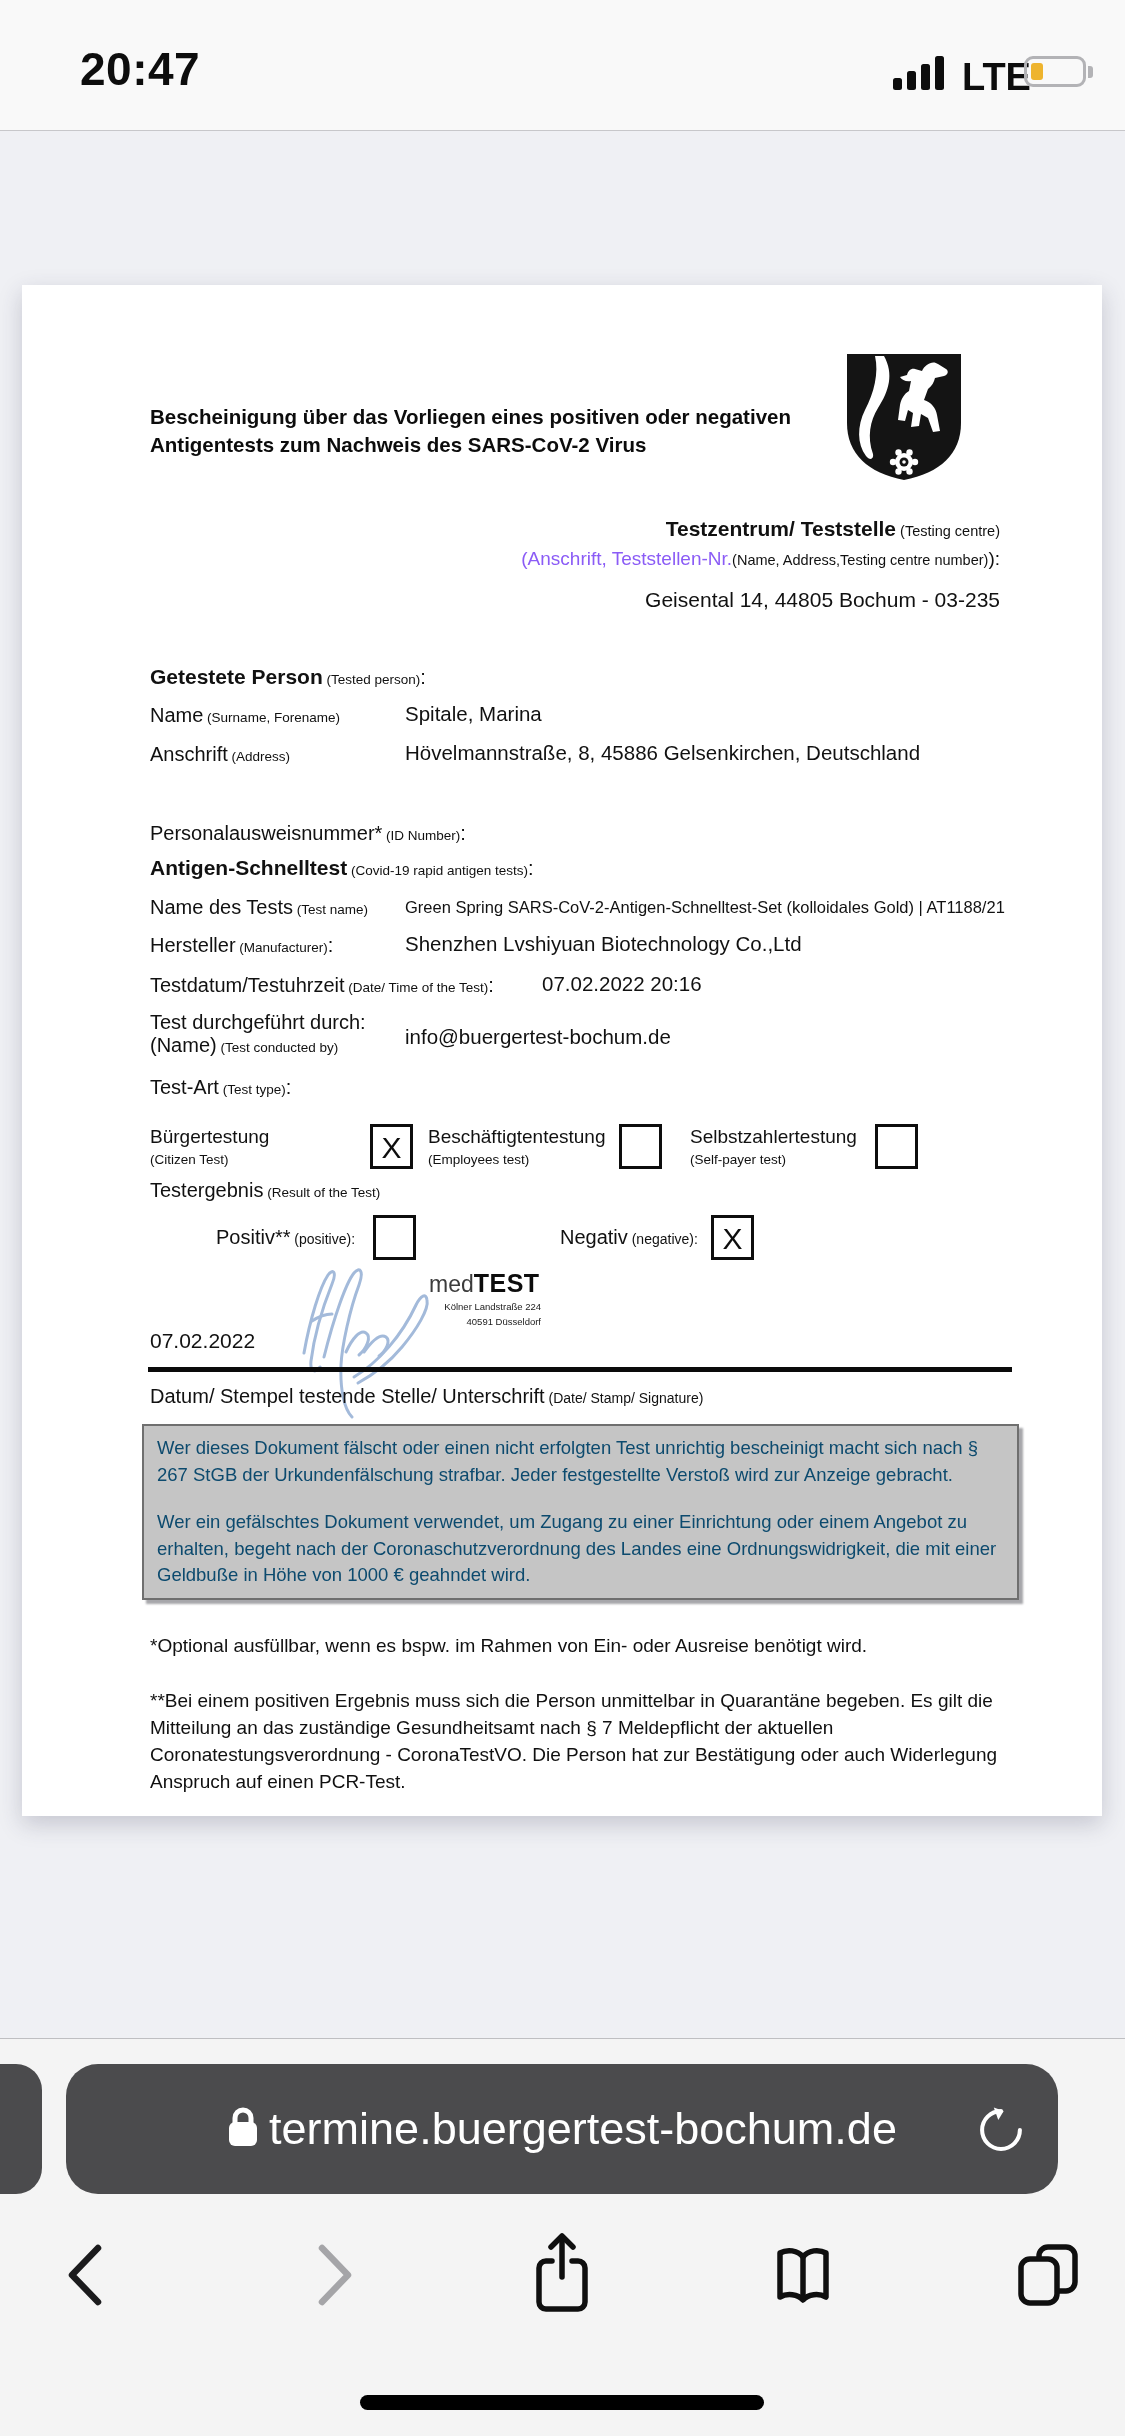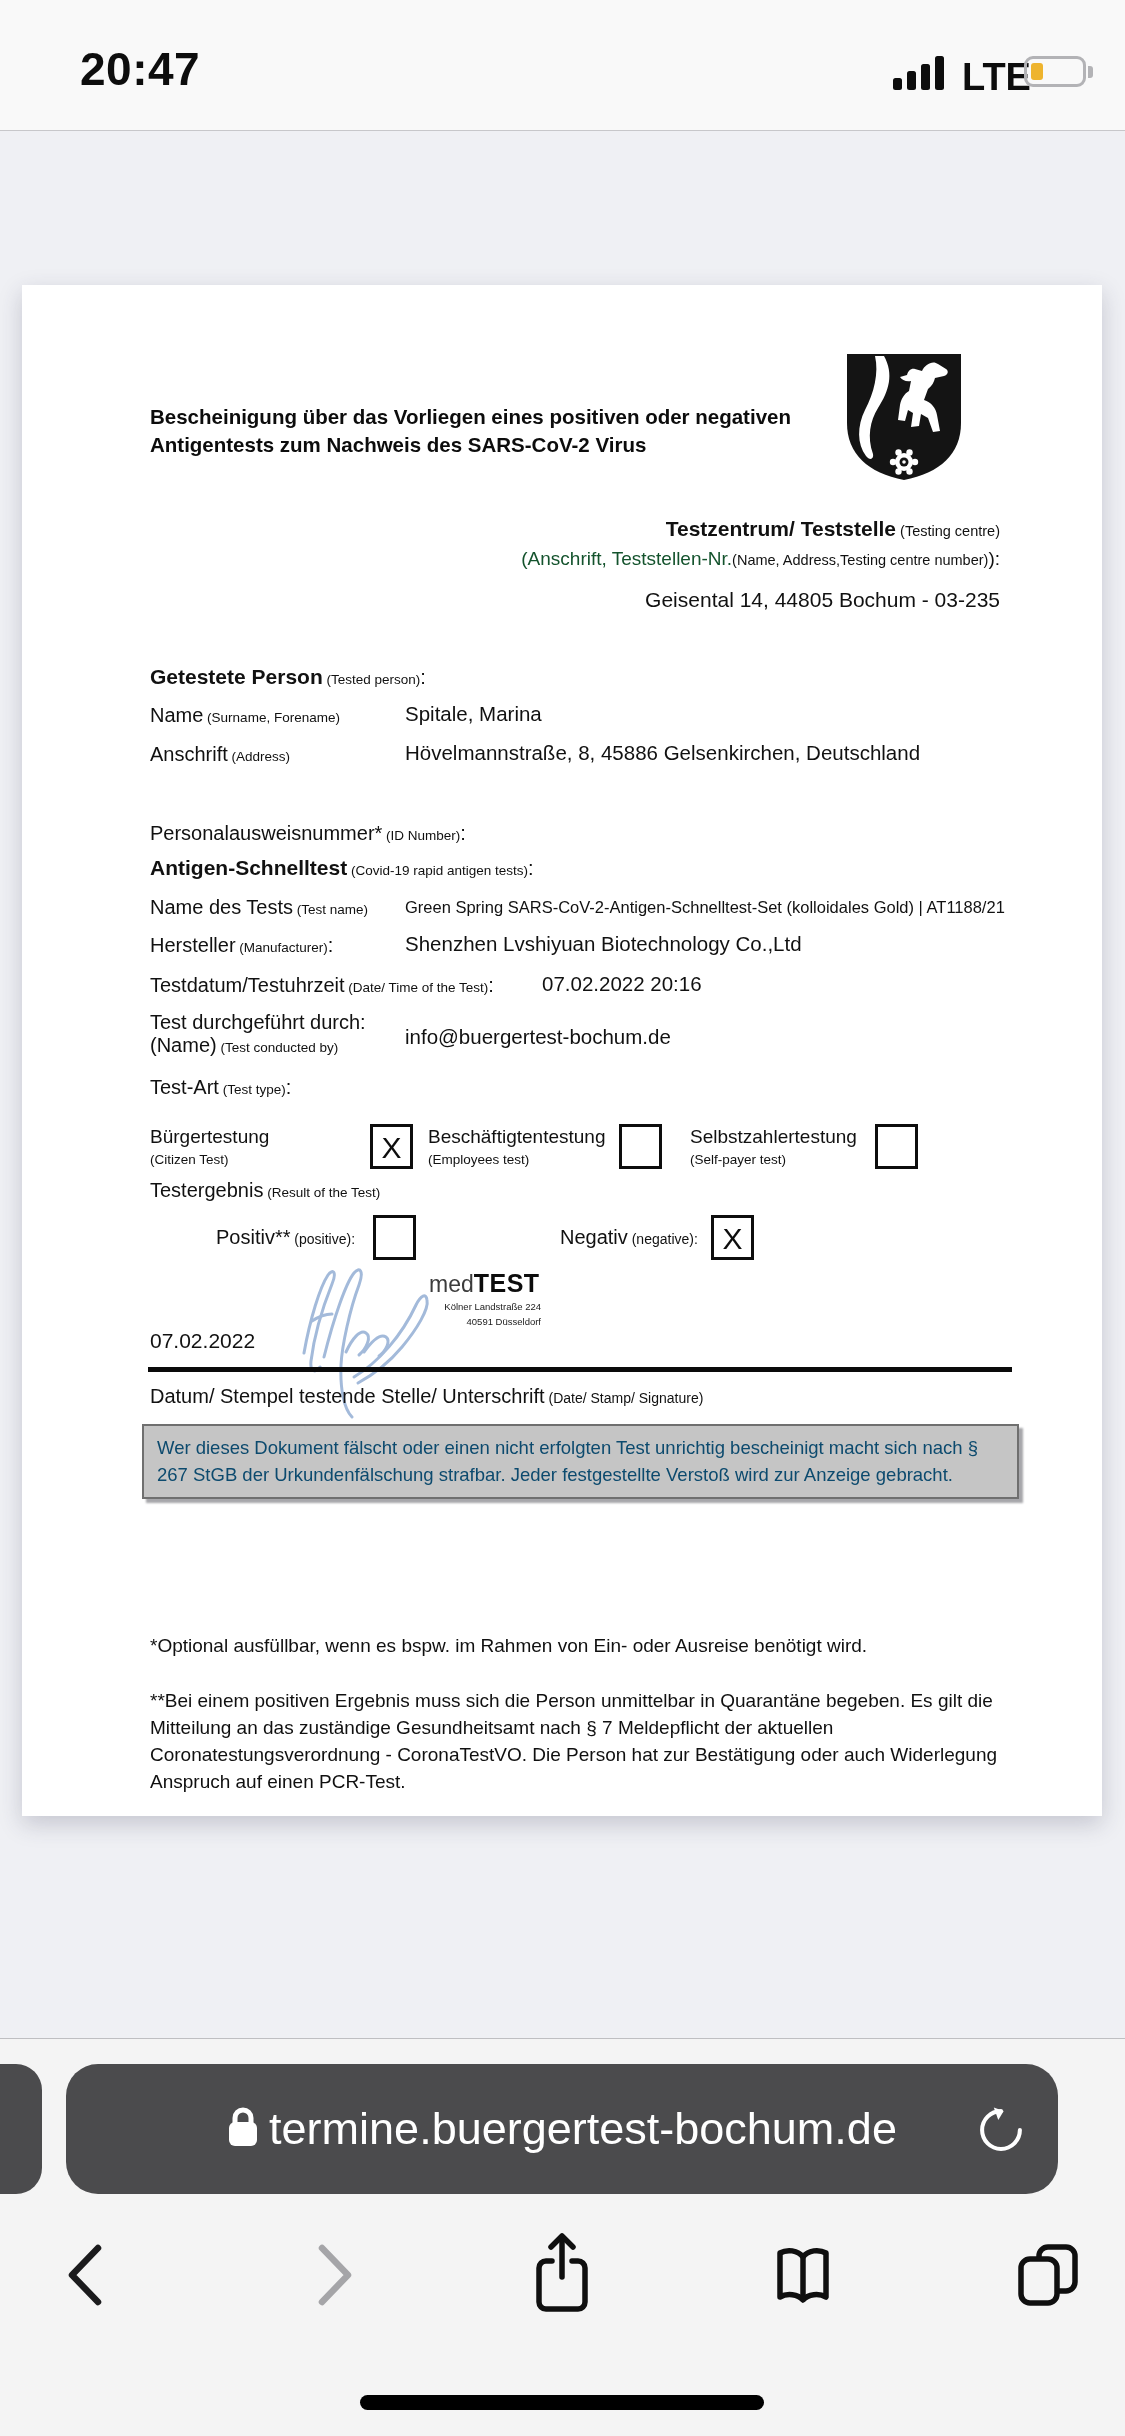--- a/index.html
+++ b/index.html
@@ -113,7 +113,7 @@
         <span class="lbl bold" style="font-size:21px;">Testzentrum/ Teststelle</span><span class="sm" style="font-size:14.5px;"> (Testing centre)</span>
       </div>
       <div style="margin-top:7px;">
-        <span style="font-size:19px; color:#14532d;">(Anschrift, Teststellen-Nr.</span><span class="sm" style="font-size:14.5px;">(Name, Address,Testing centre number)</span><span style="font-size:19px; color:#111;">):</span>
+        <span style="font-size:19px; color:#8b5cf6;">(Anschrift, Teststellen-Nr.</span><span class="sm" style="font-size:14.5px;">(Name, Address,Testing centre number)</span><span style="font-size:19px; color:#111;">):</span>
       </div>
     </div>
     <div class="abs right-block" style="right:102px; top:303px; width:600px; font-size:21px; color:#111;">Geisental 14, 44805 Bochum - 03-235</div>

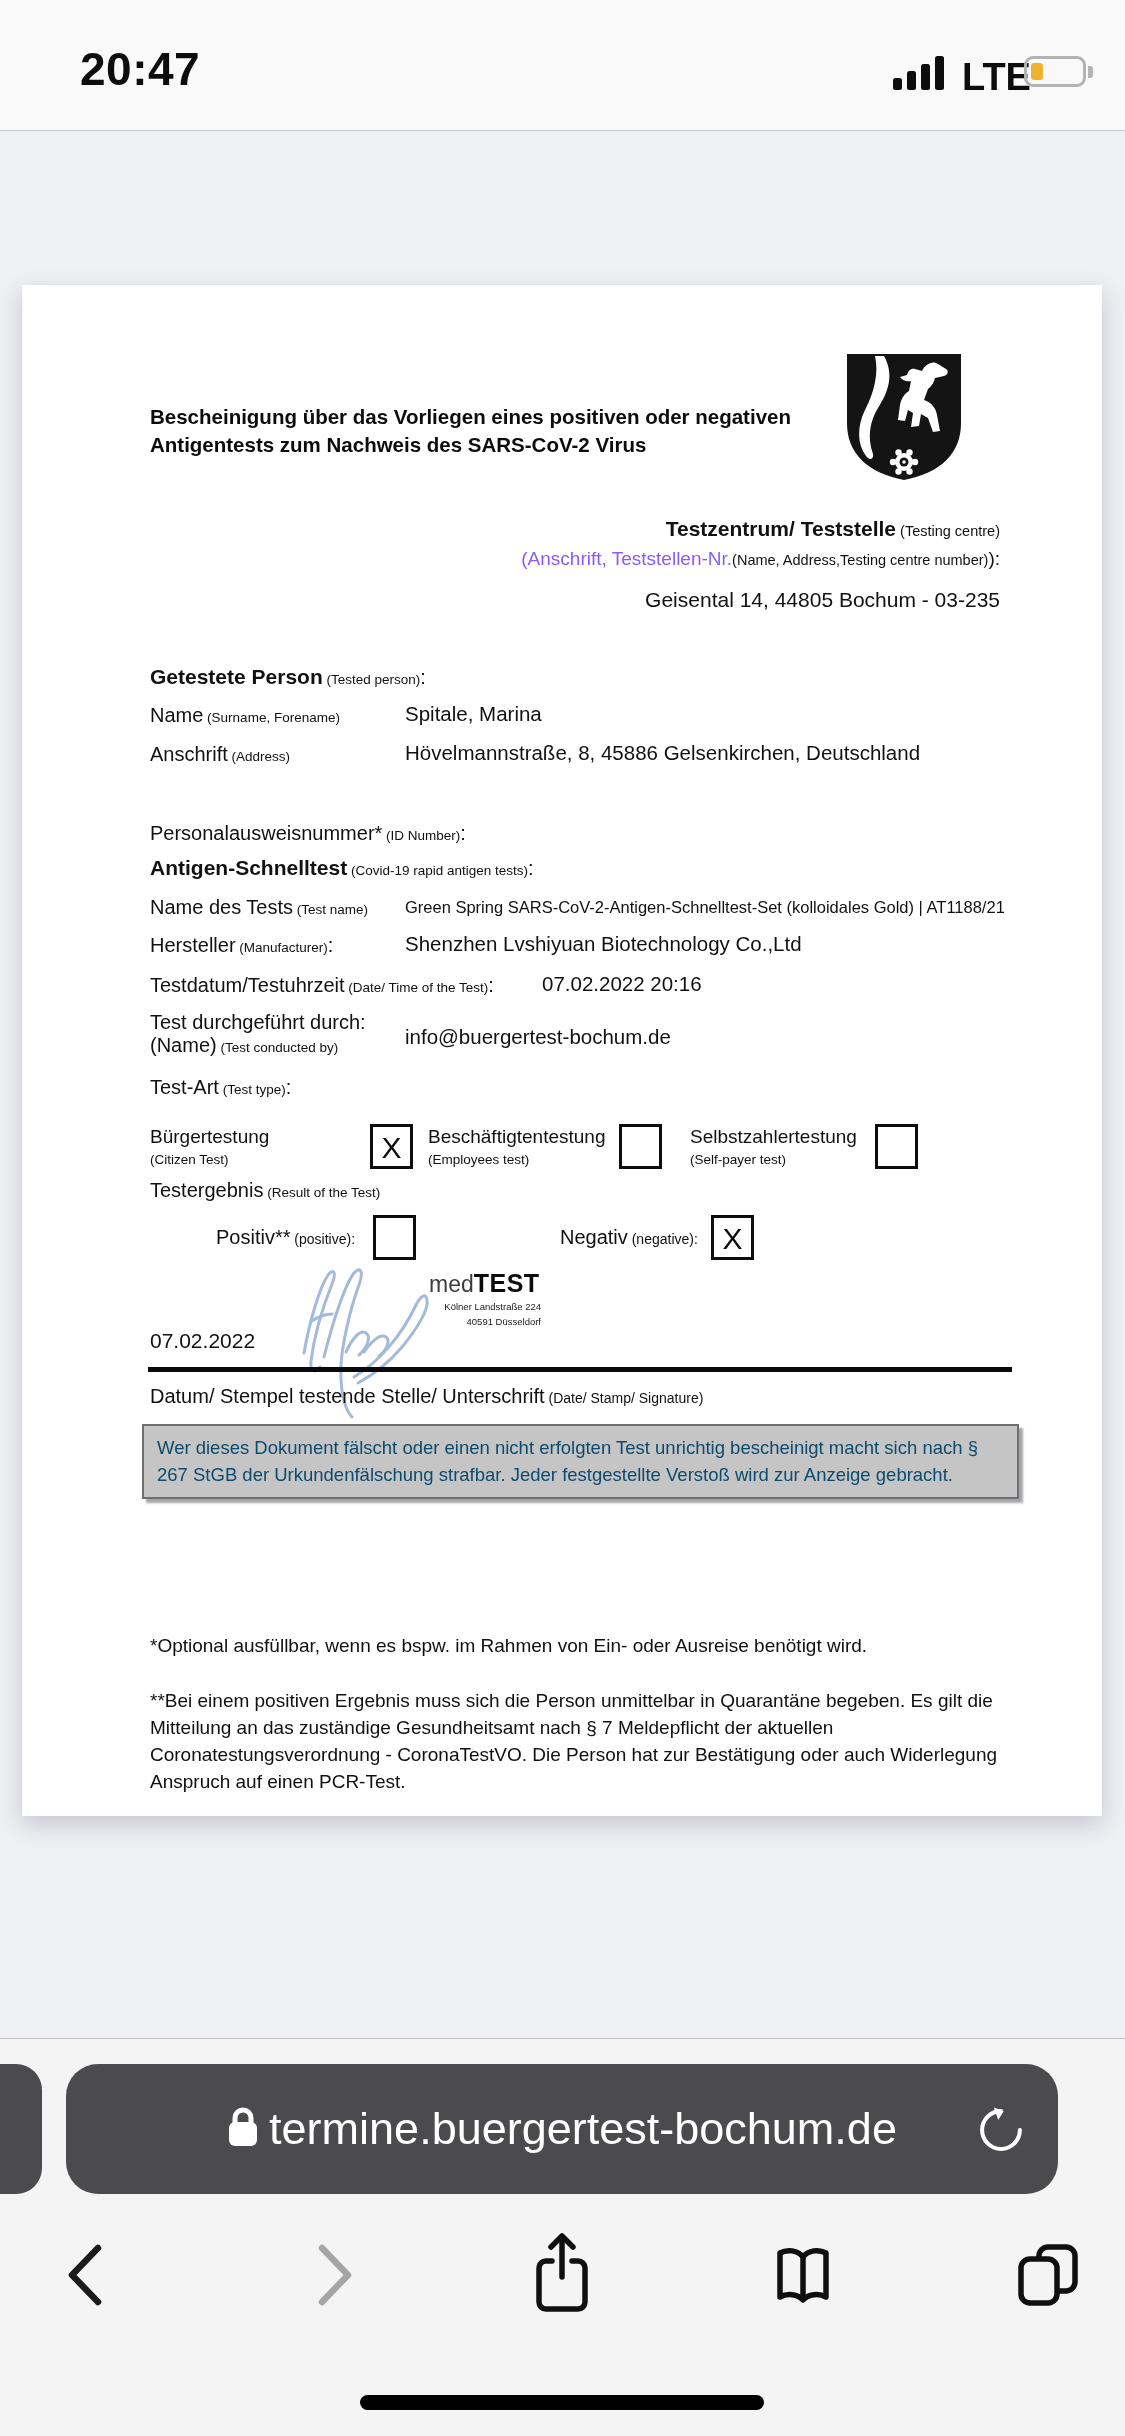--- a/index.html
+++ b/index.html
@@ -221,6 +221,7 @@
 
     <div class="abs warnbox" style="left:120px; top:1139px; width:877px;">
       <p>Wer dieses Dokument fälscht oder einen nicht erfolgten Test unrichtig bescheinigt macht sich nach § 267 StGB der Urkundenfälschung strafbar. Jeder festgestellte Verstoß wird zur Anzeige gebracht.</p>
+      <p>Wer ein gefälschtes Dokument verwendet, um Zugang zu einer Einrichtung oder einem Angebot zu erhalten, begeht nach der Coronaschutzverordnung des Landes eine Ordnungswidrigkeit, die mit einer Geldbuße in Höhe von 1000 € geahndet wird.</p>
     </div>
 
     <div class="abs footnote" style="left:128px; top:1347px; width:870px;">*Optional ausfüllbar, wenn es bspw. im Rahmen von Ein- oder Ausreise benötigt wird.</div>

